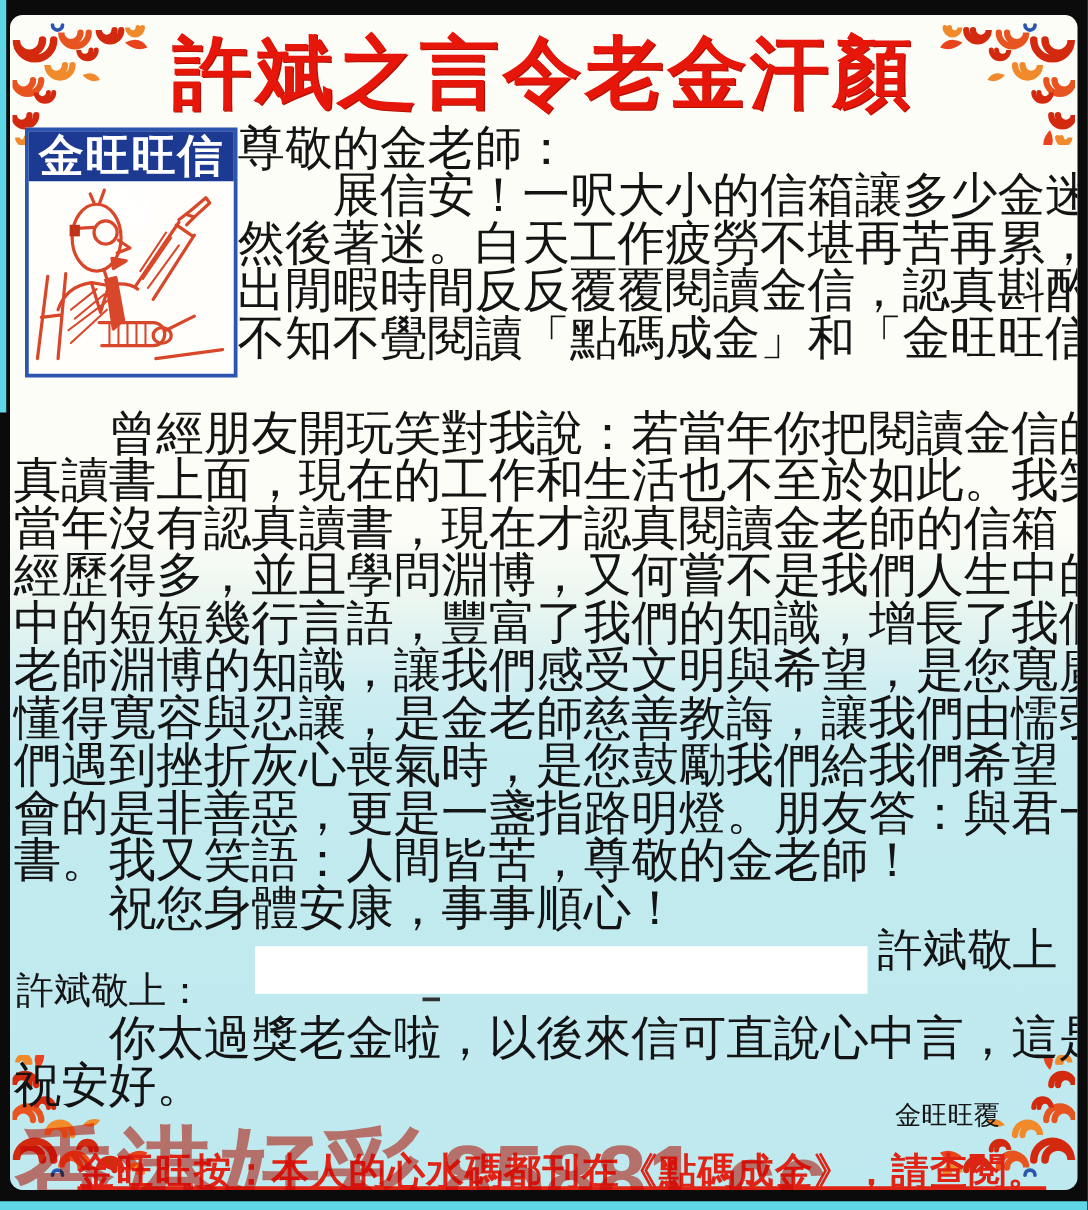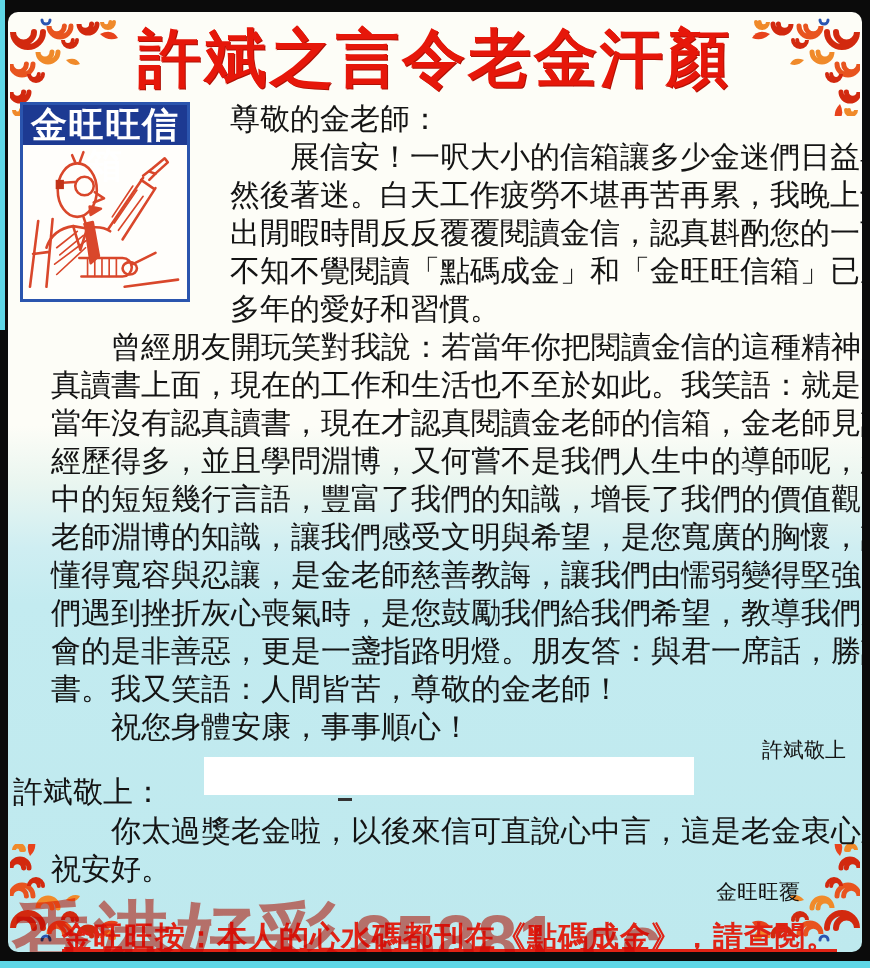--- a/index.html
+++ b/index.html
@@ -41,7 +41,7 @@
   }
   .mailbox-art{position:absolute;left:2px;top:44px;width:156px;height:144px;}
 
-  .bodytext{font-size:30px;line-height:38px;color:#141414;z-index:2;padding-left:40px;}
+  .bodytext{font-size:38px;line-height:38px;color:#141414;z-index:2;}
   .line{white-space:nowrap;}
   .letter-col{position:absolute;left:182px;top:88px;right:6px;}
   .letter-full{position:absolute;left:3px;top:316px;right:5px;}

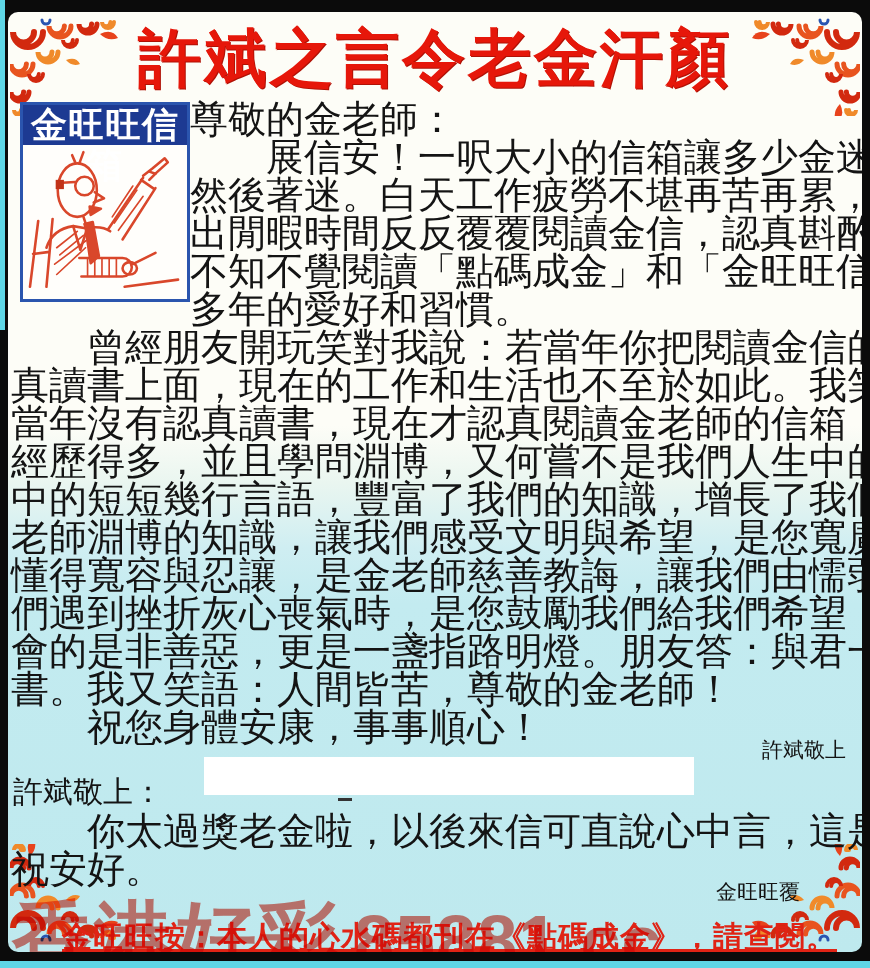--- a/index.html
+++ b/index.html
@@ -156,7 +156,6 @@
       <div class="line">然後著迷。白天工作疲勞不堪再苦再累，我晚上也會抽</div>
       <div class="line">出閒暇時間反反覆覆閱讀金信，認真斟酌您的一言一語，</div>
       <div class="line">不知不覺閱讀「點碼成金」和「金旺旺信箱」已成為我</div>
-      <div class="line">多年的愛好和習慣。</div>
     </div>
 
     <div class="letter-full bodytext">

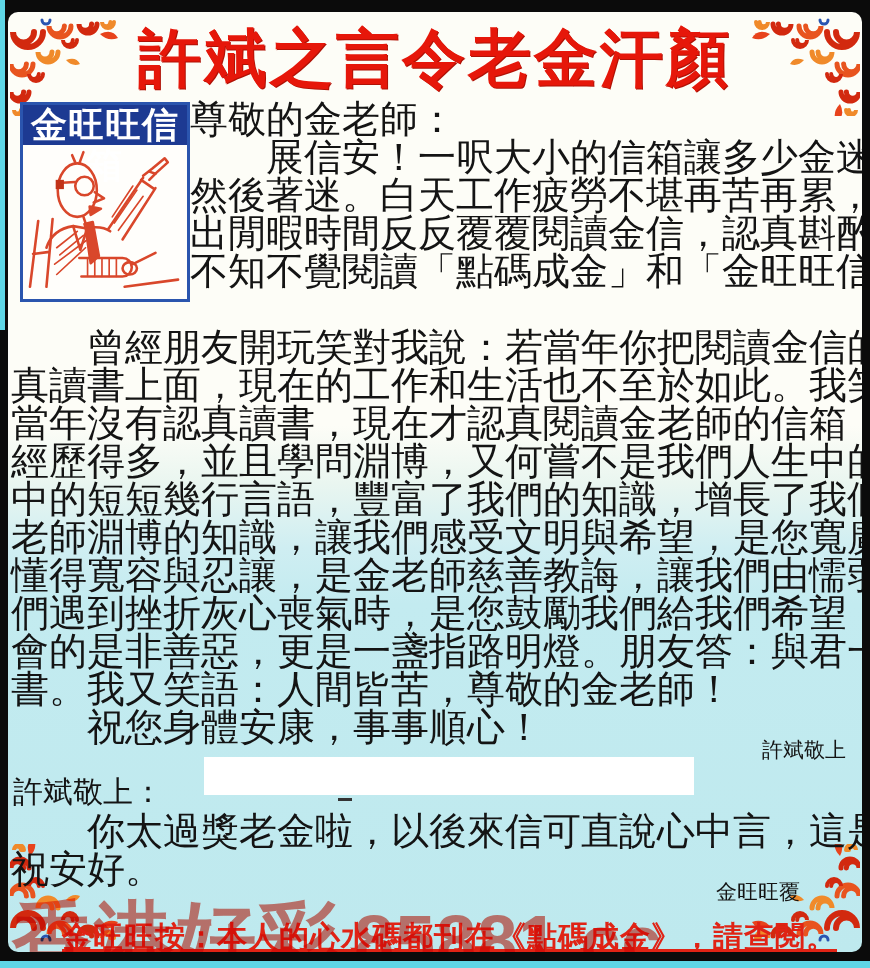--- a/index.html
+++ b/index.html
@@ -45,7 +45,7 @@
   .line{white-space:nowrap;}
   .letter-col{position:absolute;left:182px;top:88px;right:6px;}
   .letter-full{position:absolute;left:3px;top:316px;right:5px;}
-  .sig{position:absolute;right:16px;top:724px;font-size:21px;color:#141414;z-index:2;}
+  .sig{position:absolute;right:16px;top:724px;font-size:36px;color:#141414;z-index:2;}
   .reader{position:absolute;left:5px;top:760px;font-size:30px;color:#141414;z-index:2;}
   .redacted{position:absolute;left:196px;top:745px;width:490px;height:38px;background:#ffffff;z-index:3;}
   .redacted-dash{position:absolute;left:134px;bottom:-6px;width:14px;height:3px;background:#333;}

